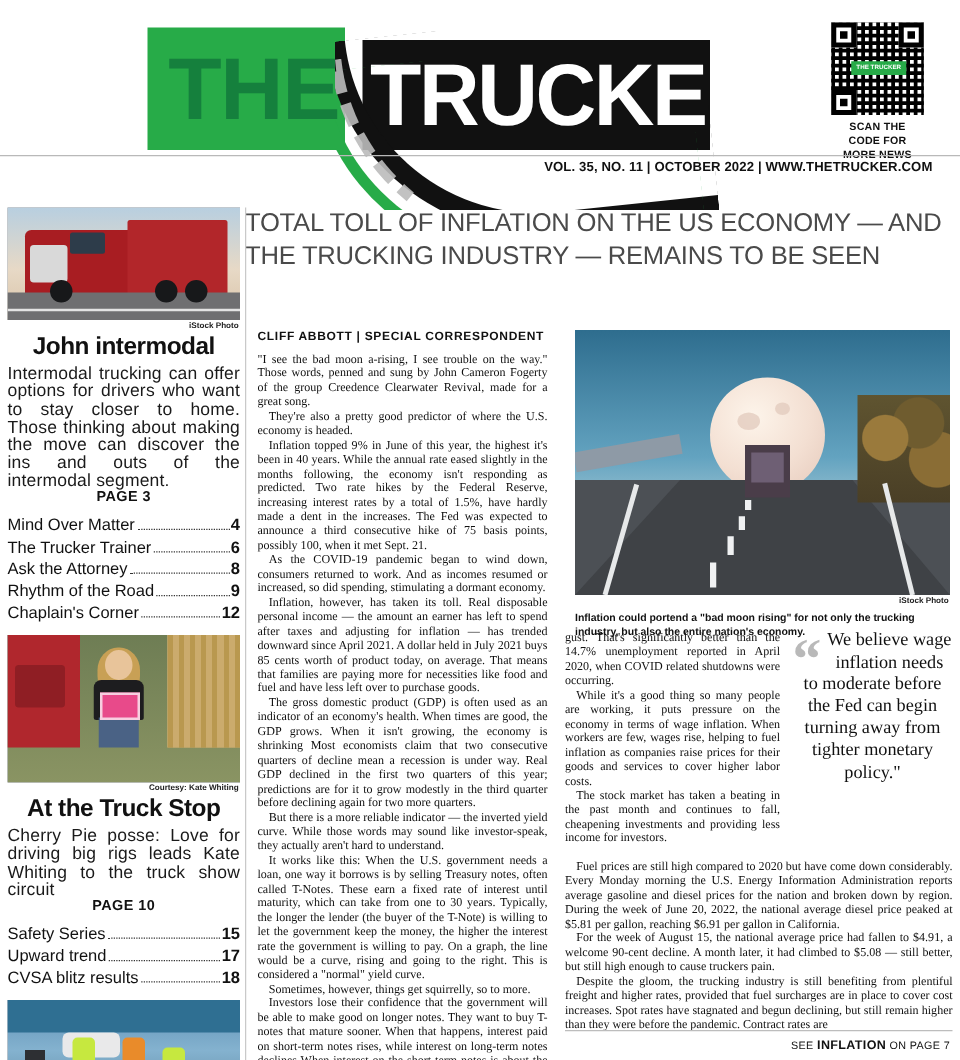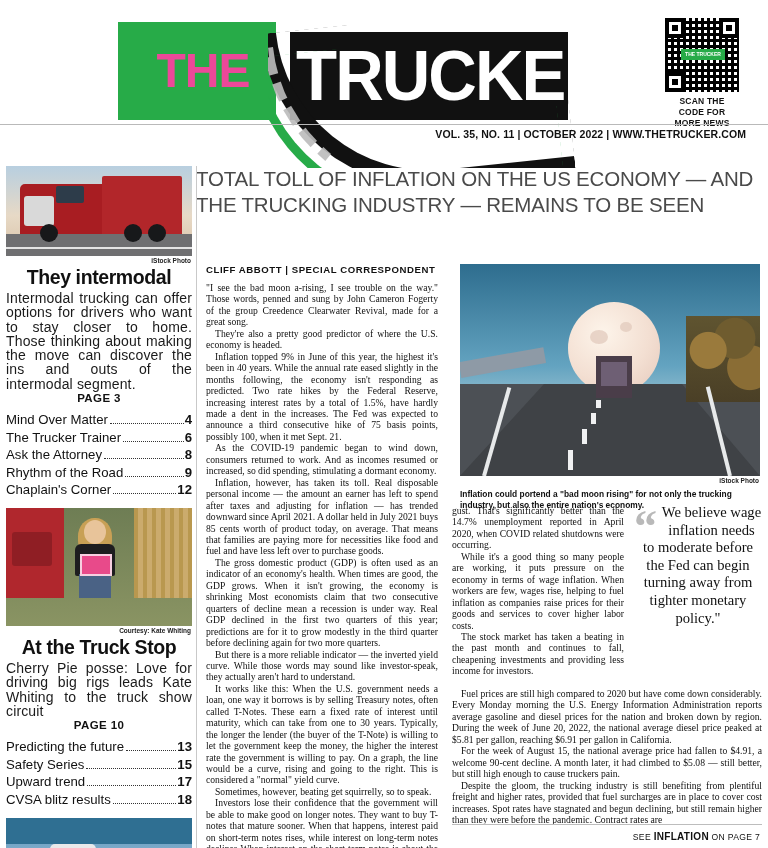--- a/index.html
+++ b/index.html
@@ -18,8 +18,8 @@
   .logo-black { position:absolute; left:172px; top:10px; width:278px; height:88px; background:#111111; }
   .logo-the {
     position:absolute; left:12px; top:12px; width:146px; height:74px;
-    color:#ec4899; font-family:"Liberation Sans", sans-serif; font-weight:bold;
-    font-size:48px; line-height:74px; letter-spacing:-1px; text-align:center;
+    color:#15803d; font-family:"Liberation Sans", sans-serif; font-weight:bold;
+    font-size:70px; line-height:74px; letter-spacing:-1px; text-align:center;
   }
   .logo-trucker {
     position:absolute; left:178px; top:16px; width:268px; height:76px;

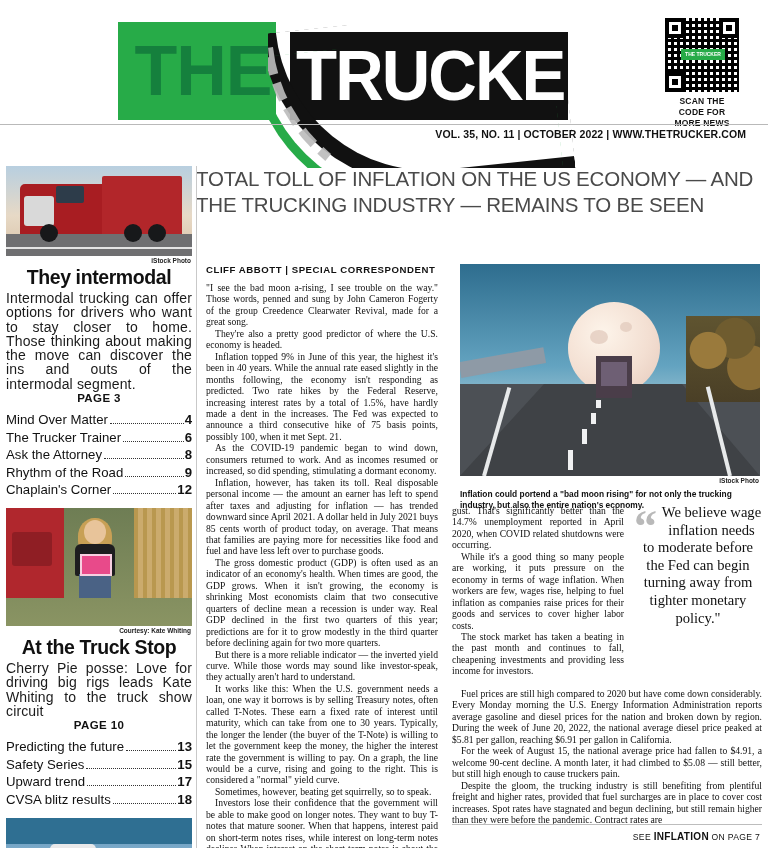--- a/index.html
+++ b/index.html
@@ -247,7 +247,7 @@
         <div class="wheel" style="left:142px"></div>
       </div>
       <div class="credit">iStock Photo</div>
-      <div class="promo-title">They intermodal</div>
+      <div class="promo-title">John intermodal</div>
       <div class="promo-text">Intermodal trucking can offer options for drivers who want to stay closer to home. Those thinking about making the move can discover the ins and outs of the intermodal segment.</div>
       <div class="promo-page">PAGE 3</div>
     </div>

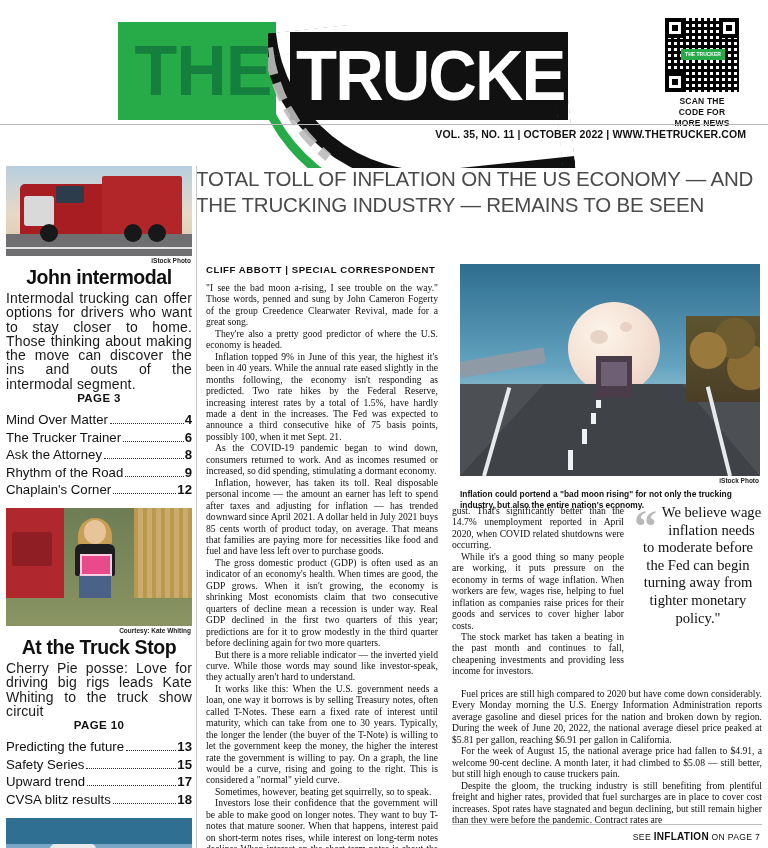--- a/index.html
+++ b/index.html
@@ -305,11 +305,6 @@
 
     <div class="index-list">
       <div class="index-row">
-        <span class="index-label">Predicting the future</span>
-        <span class="index-dots"></span>
-        <span class="index-page">13</span>
-      </div>
-      <div class="index-row">
         <span class="index-label">Safety Series</span>
         <span class="index-dots"></span>
         <span class="index-page">15</span>

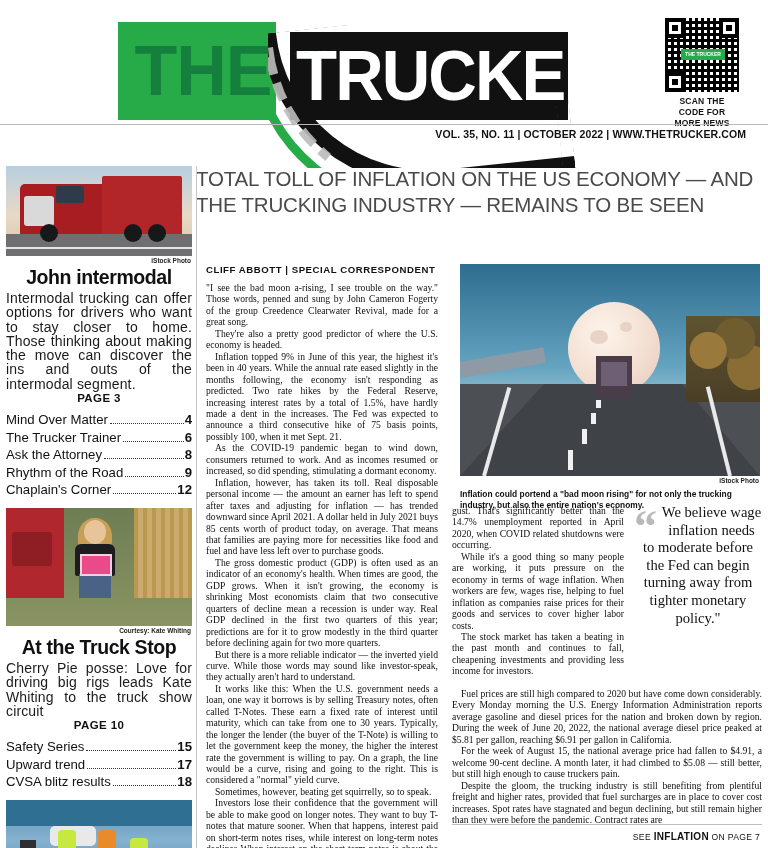--- a/index.html
+++ b/index.html
@@ -350,7 +350,7 @@
     <p>The gross domestic product (GDP) is often used as an indicator of an economy's health. When times are good, the GDP grows. When it isn't growing, the economy is shrinking Most economists claim that two consecutive quarters of decline mean a recession is under way. Real GDP declined in the first two quarters of this year; predictions are for it to grow modestly in the third quarter before declining again for two more quarters.</p>
     <p>But there is a more reliable indicator — the inverted yield curve. While those words may sound like investor-speak, they actually aren't hard to understand.</p>
     <p>It works like this: When the U.S. government needs a loan, one way it borrows is by selling Treasury notes, often called T-Notes. These earn a fixed rate of interest until maturity, which can take from one to 30 years. Typically, the longer the lender (the buyer of the T-Note) is willing to let the government keep the money, the higher the interest rate the government is willing to pay. On a graph, the line would be a curve, rising and going to the right. This is considered a "normal" yield curve.</p>
-    <p>Sometimes, however, beating get squirrelly, so to speak.</p>
+    <p>Sometimes, however, things get squirrelly, so to more.</p>
     <p>Investors lose their confidence that the government will be able to make good on longer notes. They want to buy T-notes that mature sooner. When that happens, interest paid on short-term notes rises, while interest on long-term notes declines When interest on the short-term notes is about the same as for long-term notes, the graph looks like a straight line from left to right — a "flat" yield curve.</p>
 
   </div>

